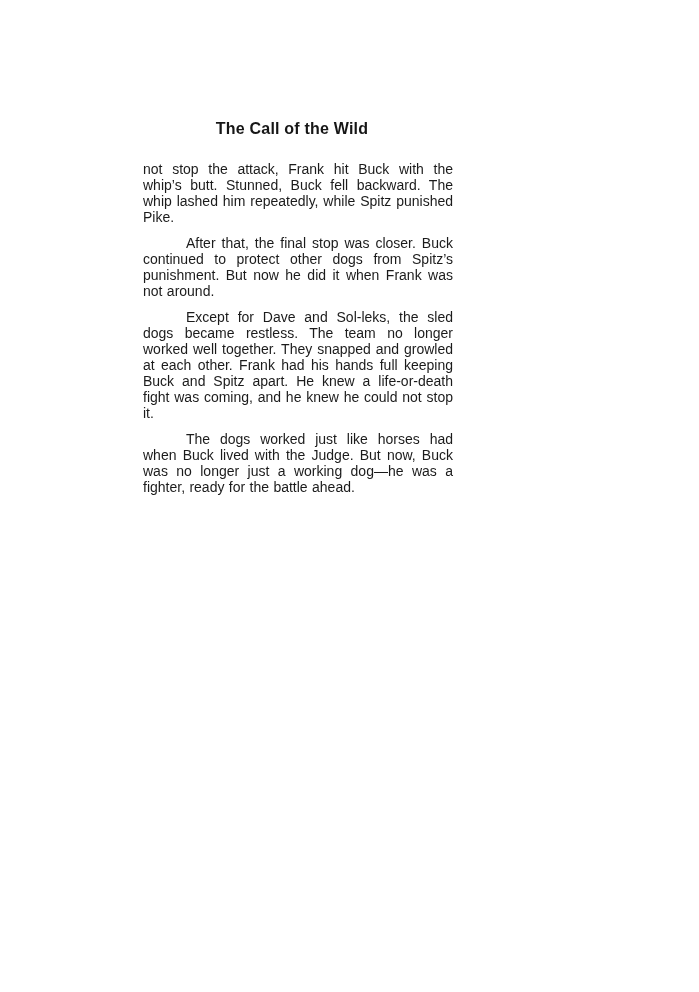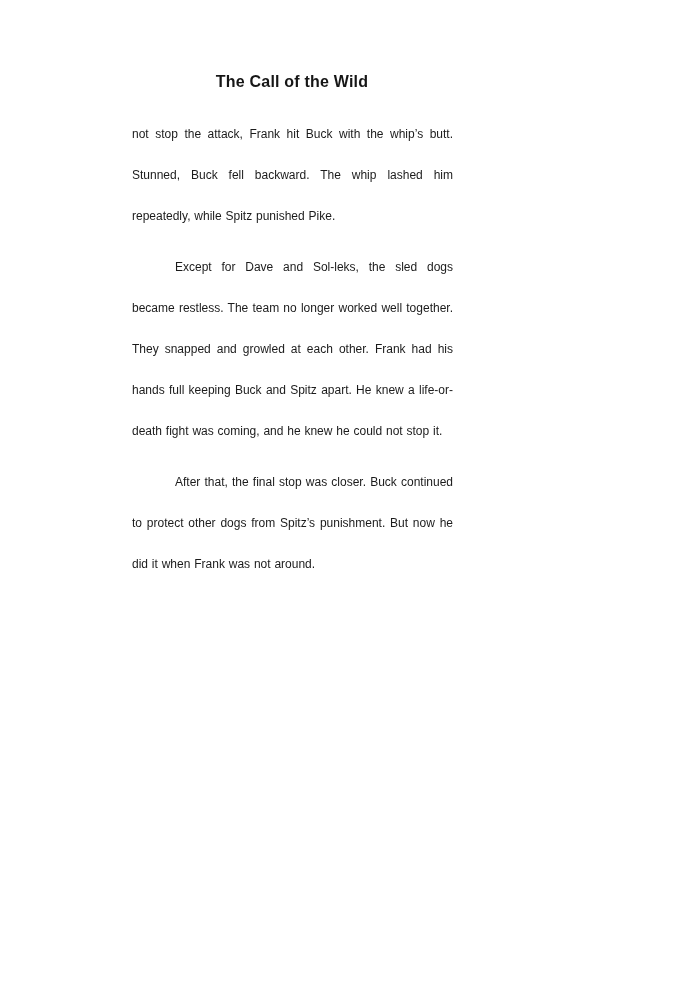--- a/index.html
+++ b/index.html
@@ -13,7 +13,7 @@
     height: 992px;
     box-sizing: border-box;
     background: #ffffff;
-    padding: 72px 131px 0 131px;
+    padding: 119px 131px 0 131px;
     font-family: "Liberation Sans", sans-serif;
     color: #1b1b1b;
     overflow: hidden;

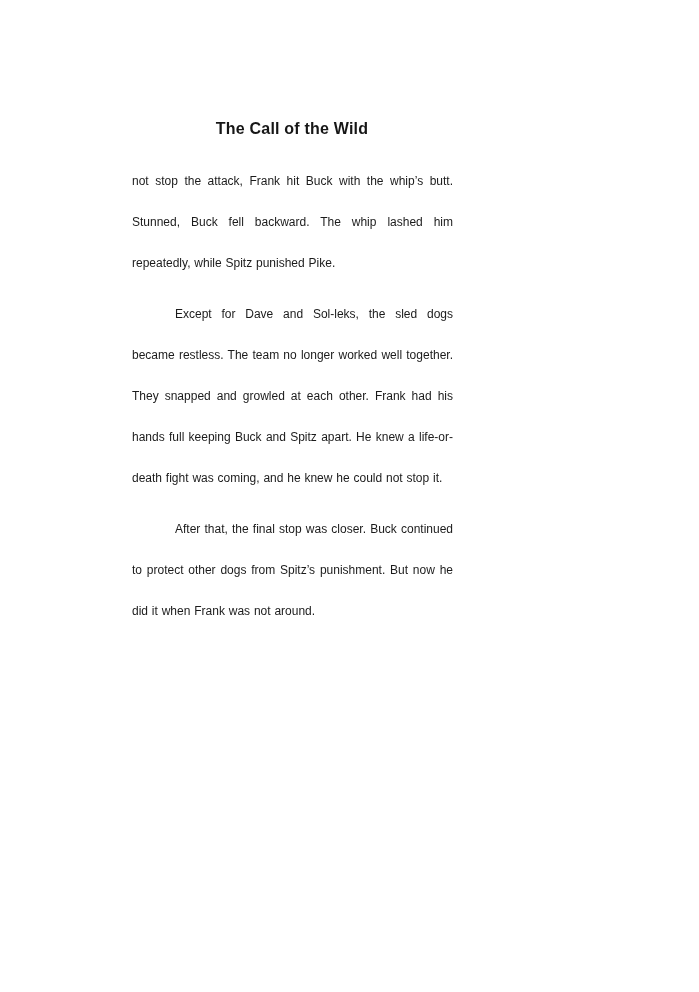--- a/index.html
+++ b/index.html
@@ -28,10 +28,10 @@
     color: #161616;
   }
   .doc-body p {
-    font-size: 12px;
-    line-height: 41px;
+    font-size: 14px;
+    line-height: 16px;
     text-align: justify;
-    margin: 0 0 10px 1px;
+    margin: 0 0 10px 12px;
     word-spacing: 0.5px;
   }
   .doc-body p.indent {

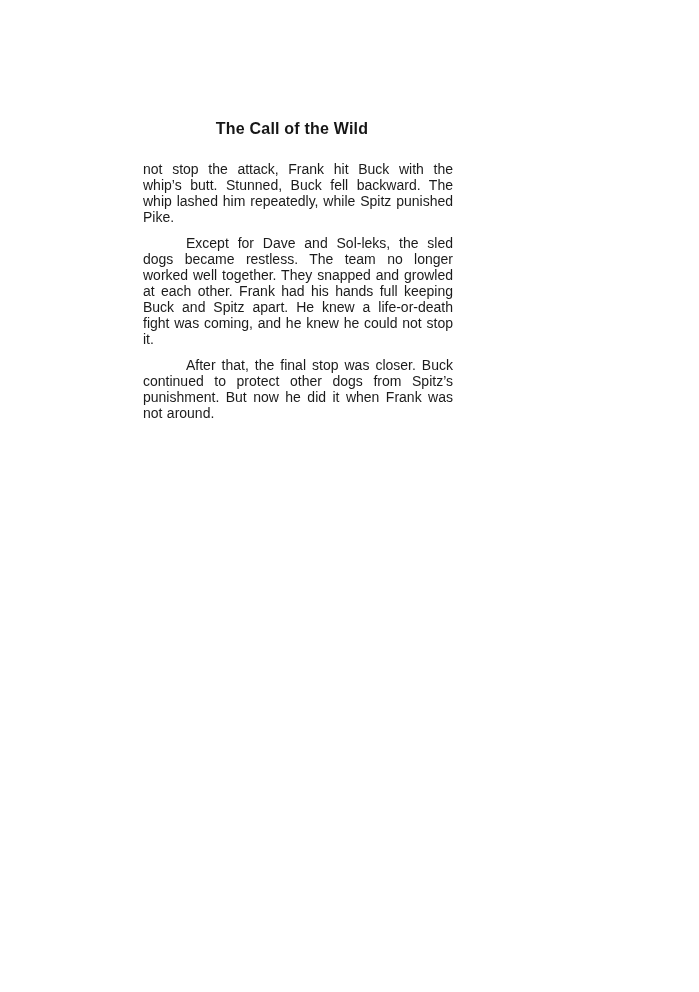--- a/index.html
+++ b/index.html
@@ -46,8 +46,8 @@
 
   <div class="doc-body">
     <p>not stop the attack, Frank hit Buck with the whip’s butt. Stunned, Buck fell backward. The whip lashed him repeatedly, while Spitz punished Pike.</p>
+    <p class="indent">After that, the final stop was closer. Buck continued to protect other dogs from Spitz’s punishment. But now he did it when Frank was not around.</p>
     <p class="indent">Except for Dave and Sol-leks, the sled dogs became restless. The team no longer worked well together. They snapped and growled at each other. Frank had his hands full keeping Buck and Spitz apart. He knew a life-or-death fight was coming, and he knew he could not stop it.</p>
-    <p class="indent">After that, the final stop was closer. Buck continued to protect other dogs from Spitz’s punishment. But now he did it when Frank was not around.</p>
   </div>
 </div>
 

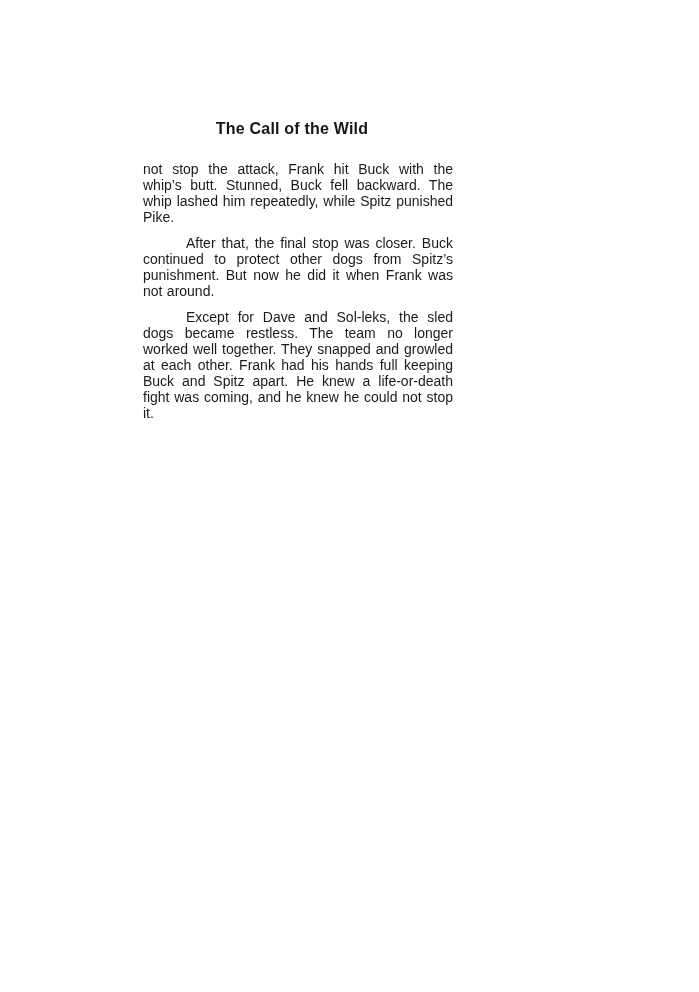--- a/index.html
+++ b/index.html
@@ -48,6 +48,7 @@
     <p>not stop the attack, Frank hit Buck with the whip’s butt. Stunned, Buck fell backward. The whip lashed him repeatedly, while Spitz punished Pike.</p>
     <p class="indent">After that, the final stop was closer. Buck continued to protect other dogs from Spitz’s punishment. But now he did it when Frank was not around.</p>
     <p class="indent">Except for Dave and Sol-leks, the sled dogs became restless. The team no longer worked well together. They snapped and growled at each other. Frank had his hands full keeping Buck and Spitz apart. He knew a life-or-death fight was coming, and he knew he could not stop it.</p>
+    <p class="indent">The dogs worked just like horses had when Buck lived with the Judge. But now, Buck was no longer just a working dog—he was a fighter, ready for the battle ahead.</p>
   </div>
 </div>
 

